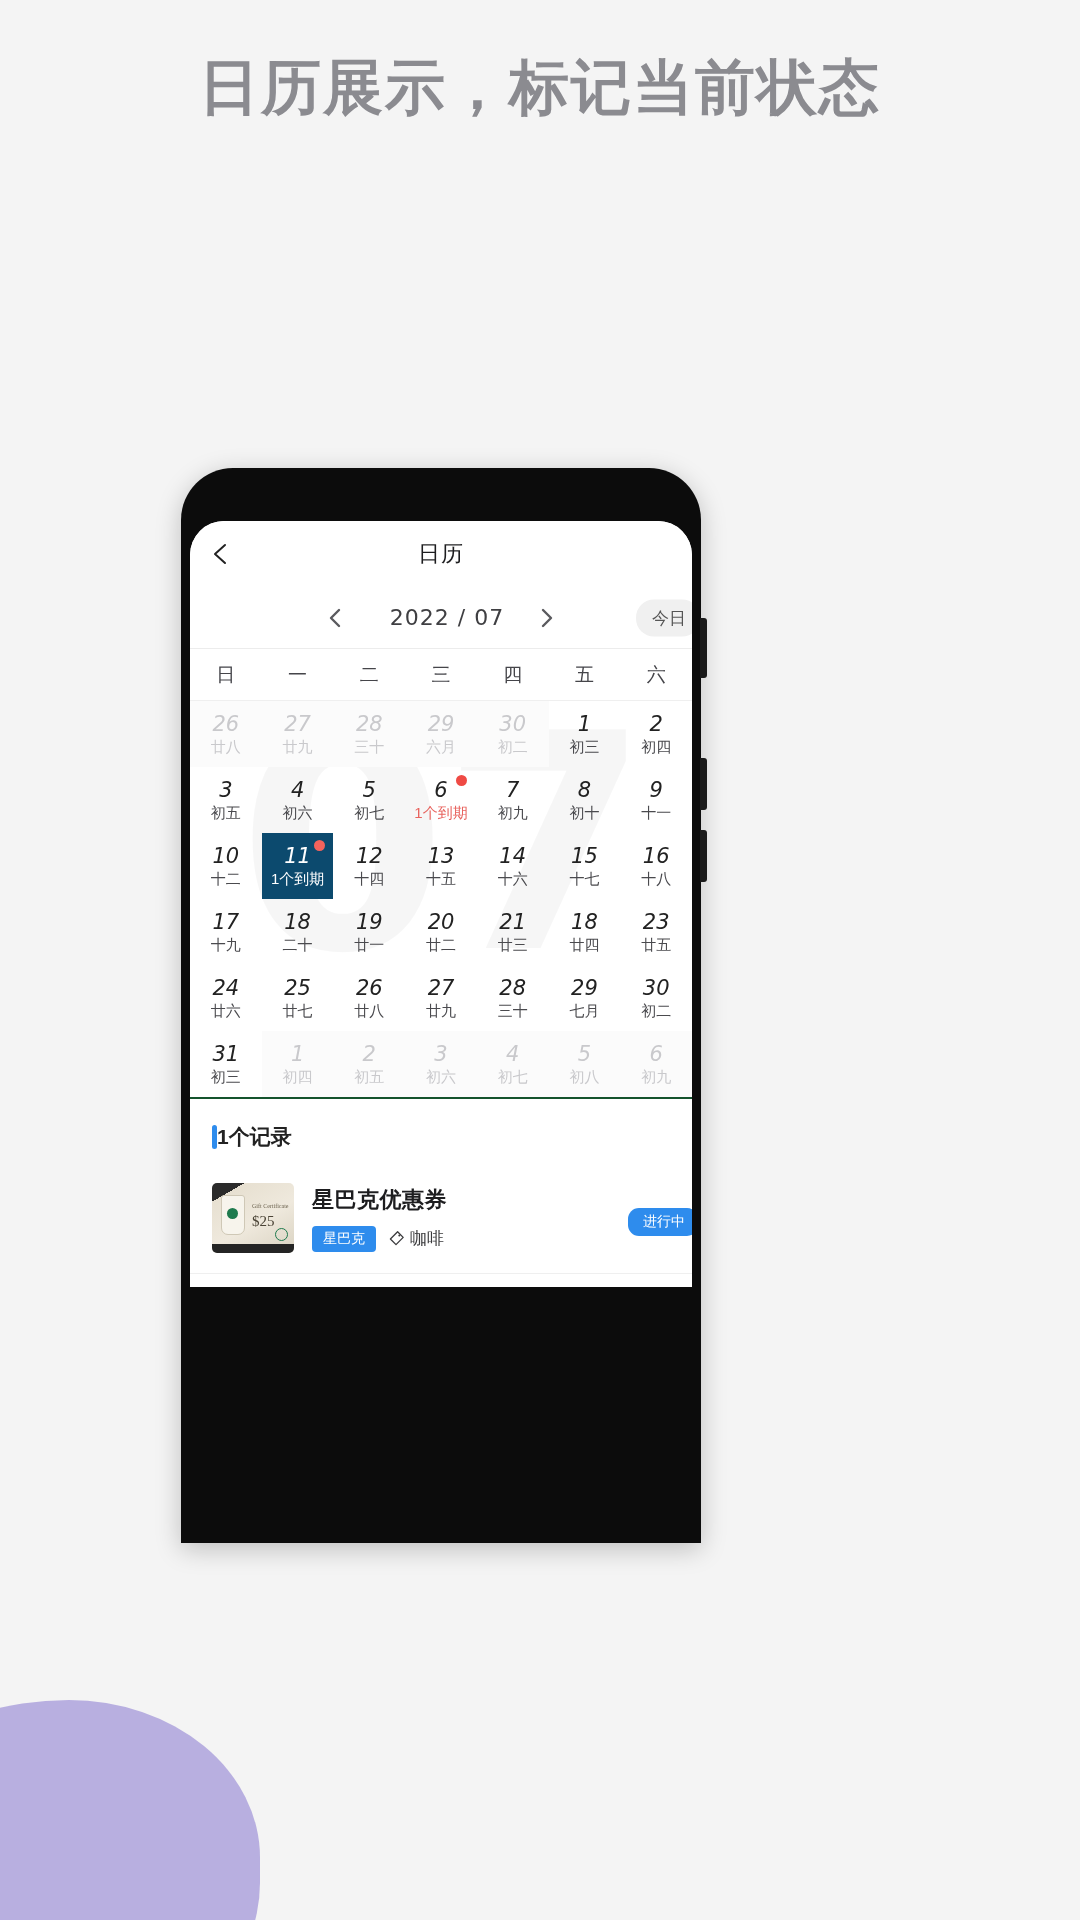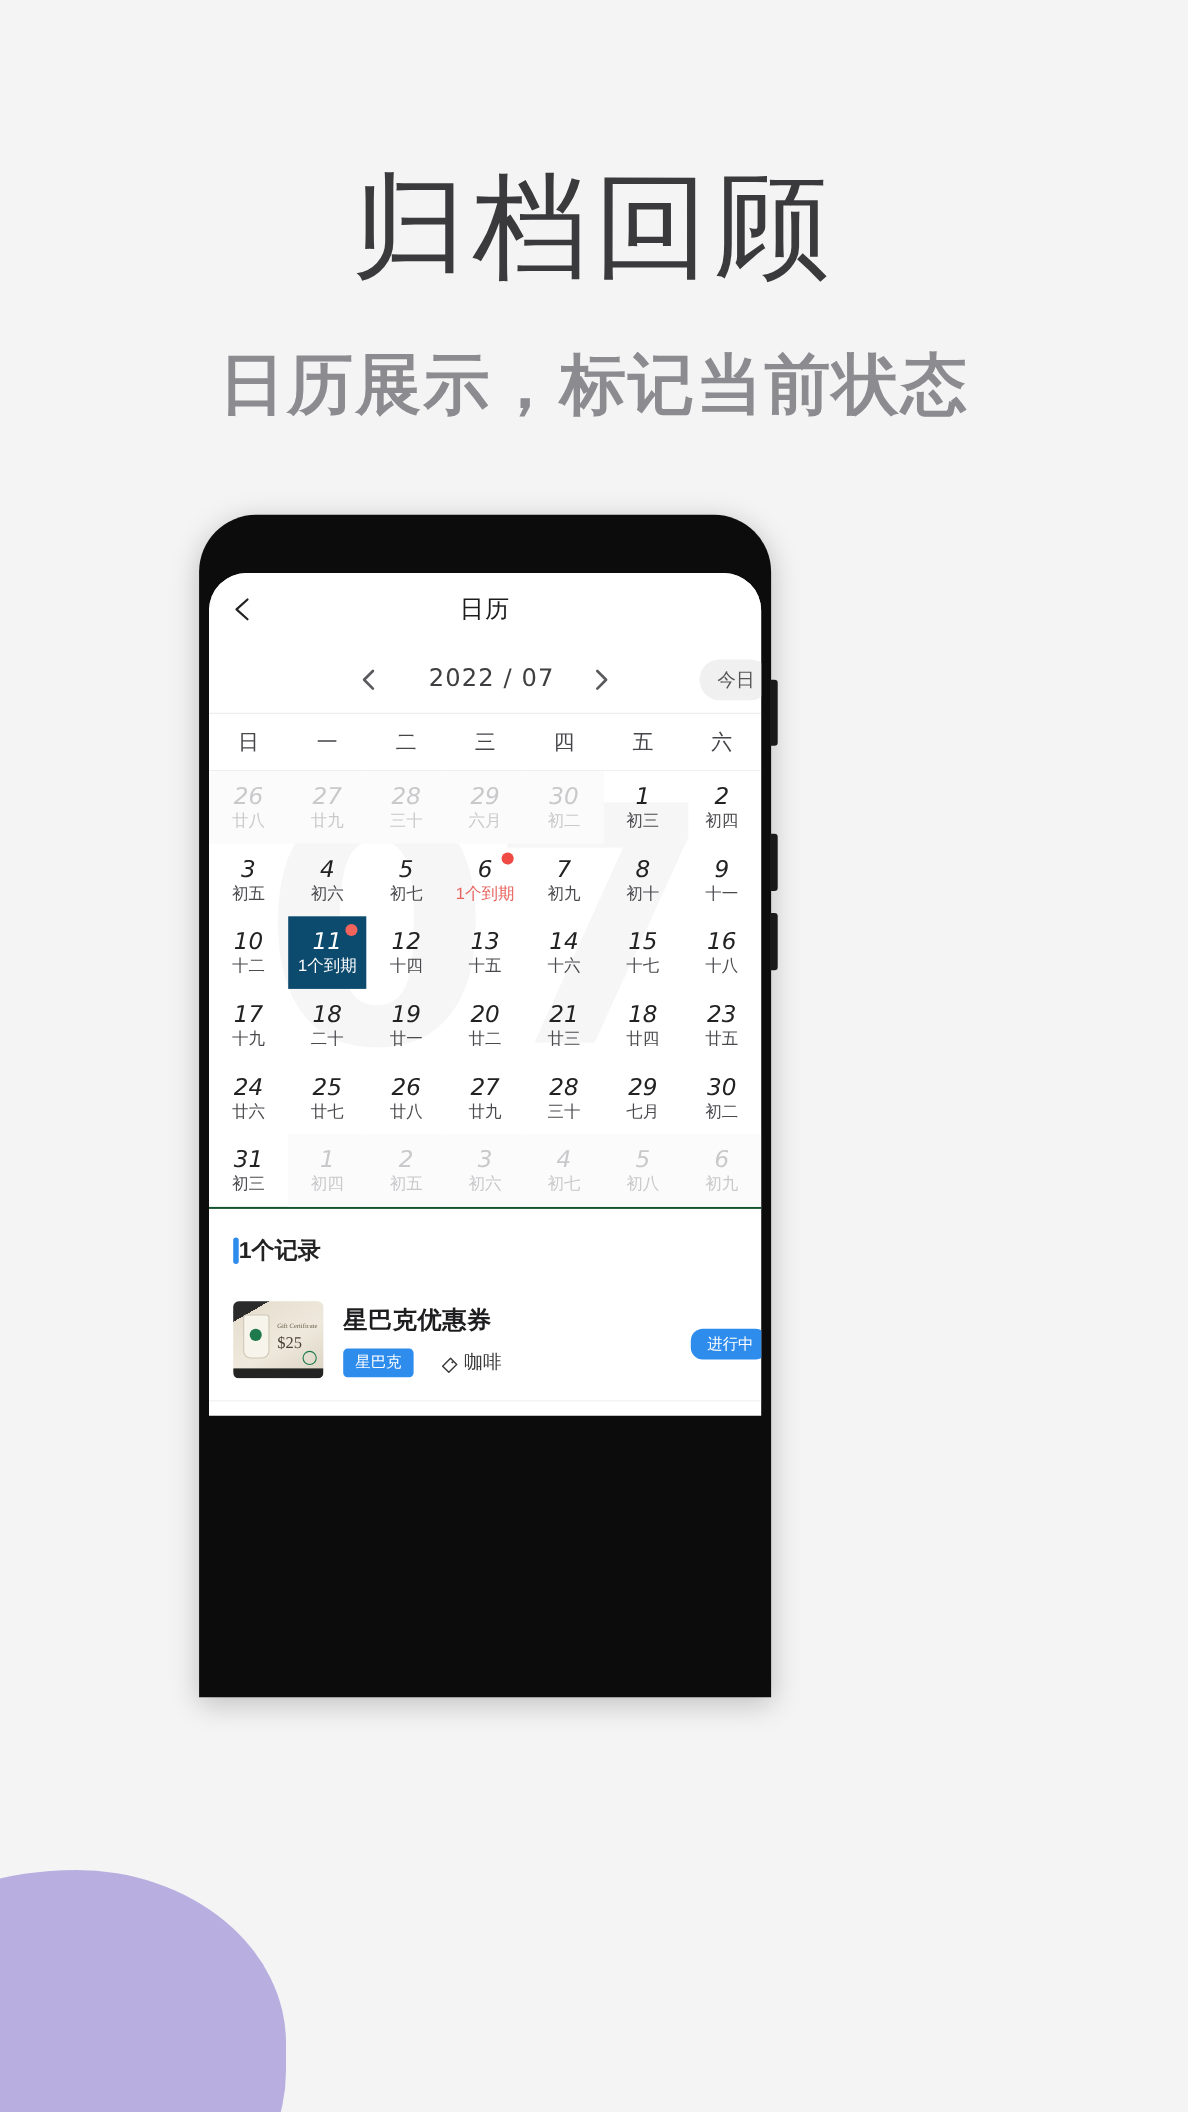--- a/index.html
+++ b/index.html
@@ -231,7 +231,6 @@
 <div class="blob"></div>
 
 <div class="headings">
-  <div class="main-title">归档回顾</div>
   <div class="sub-title">日历展示，标记当前状态</div>
 </div>
 

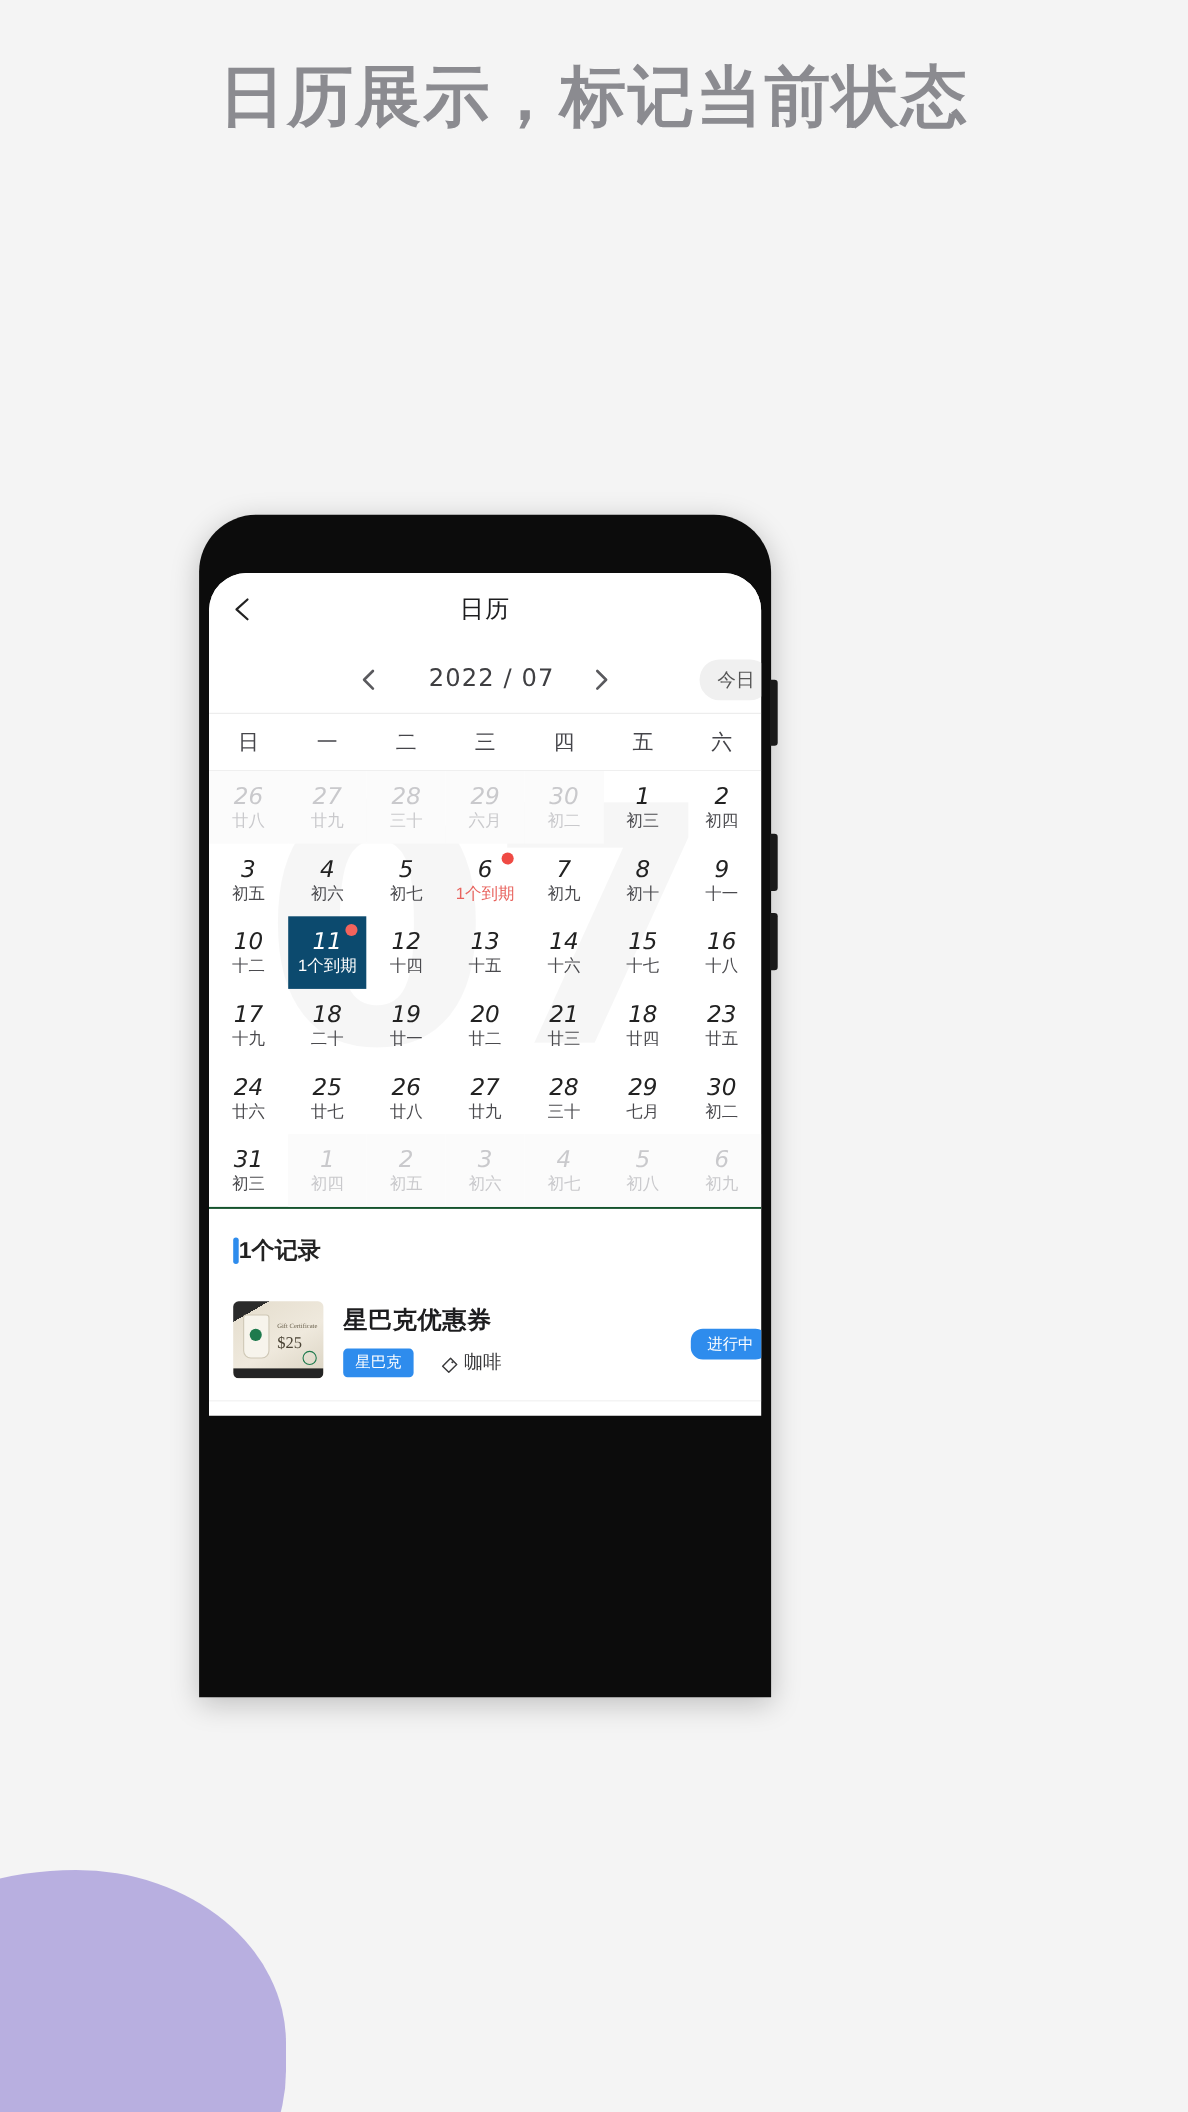--- a/index.html
+++ b/index.html
@@ -212,7 +212,7 @@
   }
   .rec-body { flex:1 1 auto; min-width:0; }
   .rec-name { font-size:22px; font-weight:700; color:#1d1d1f; letter-spacing:.5px; }
-  .rec-meta { display:flex; align-items:center; gap:24px; margin-top:11px; }
+  .rec-meta { display:flex; align-items:center; gap:12px; margin-top:11px; }
   .tag-blue {
     background:#2e8ced; color:#fff;
     font-size:14px; padding:4px 11px; border-radius:4px;

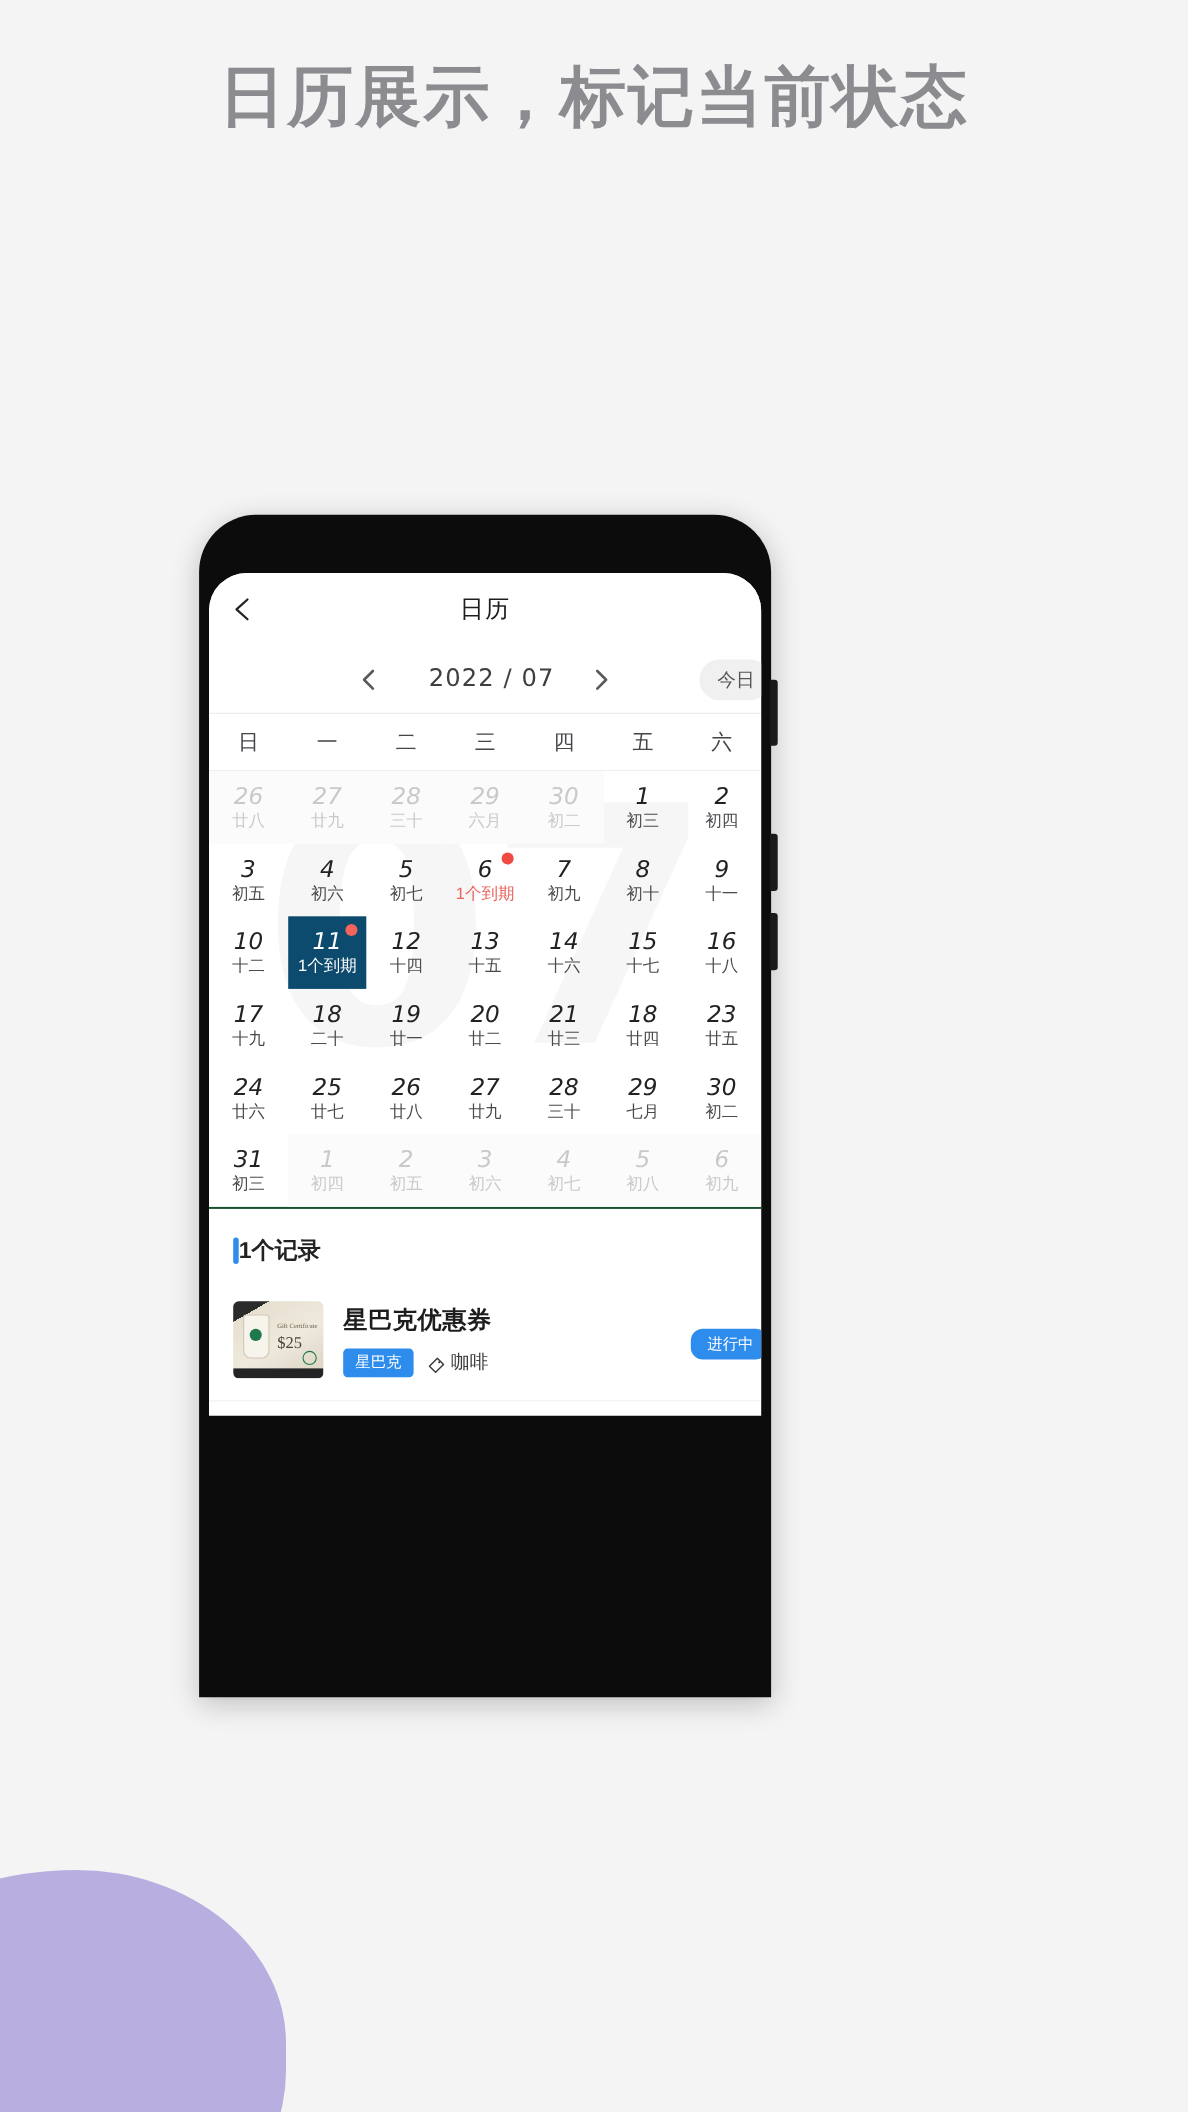--- a/index.html
+++ b/index.html
@@ -217,7 +217,7 @@
     background:#2e8ced; color:#fff;
     font-size:14px; padding:4px 11px; border-radius:4px;
   }
-  .tag-plain { display:flex; align-items:flex-end; gap:5px; font-size:17px; color:#3a3a3c; }
+  .tag-plain { display:flex; align-items:center; gap:5px; font-size:17px; color:#3a3a3c; }
   .status-pill {
     position:absolute; right:-6px; top:50%; transform:translateY(-50%);
     background:#2e8ced; color:#fff;

